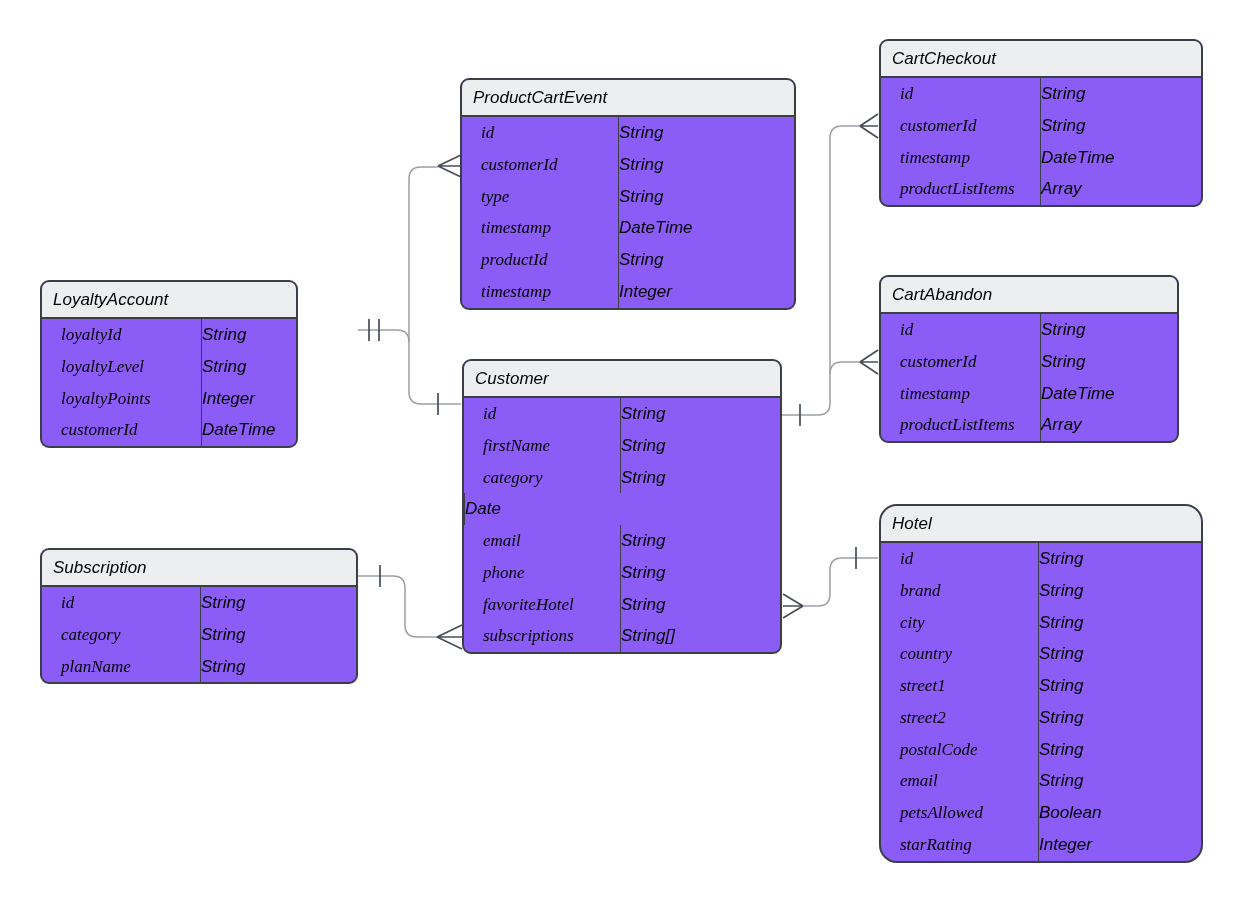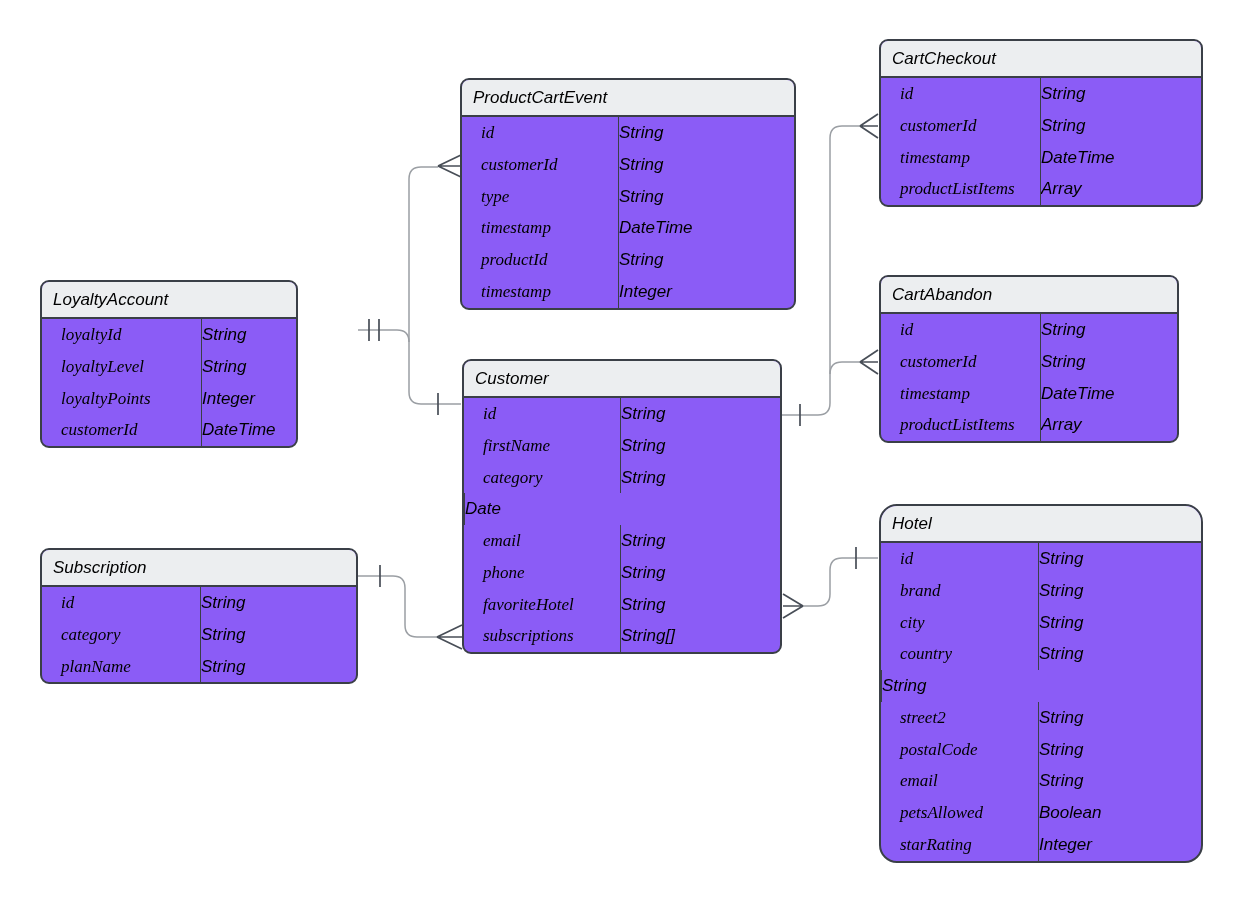--- a/index.html
+++ b/index.html
@@ -256,6 +256,7 @@
           <span class="attr-type">String</span>
         </div>
         <div class="attr-row">
+          <span class="attr-name" style="width:157px">street1</span>
           <span class="attr-type">String</span>
         </div>
         <div class="attr-row">

